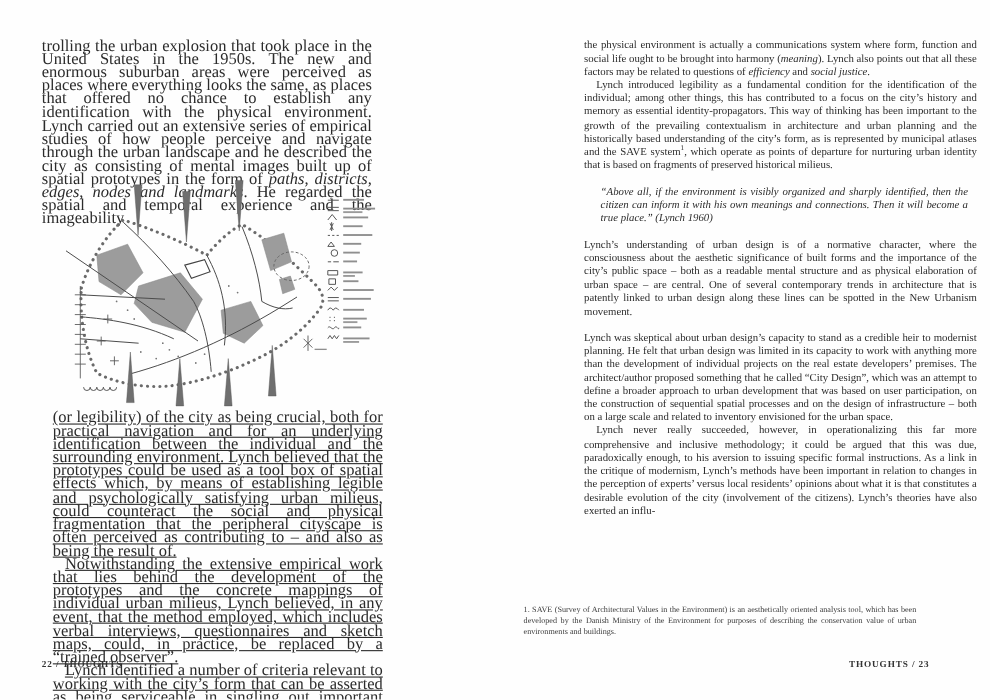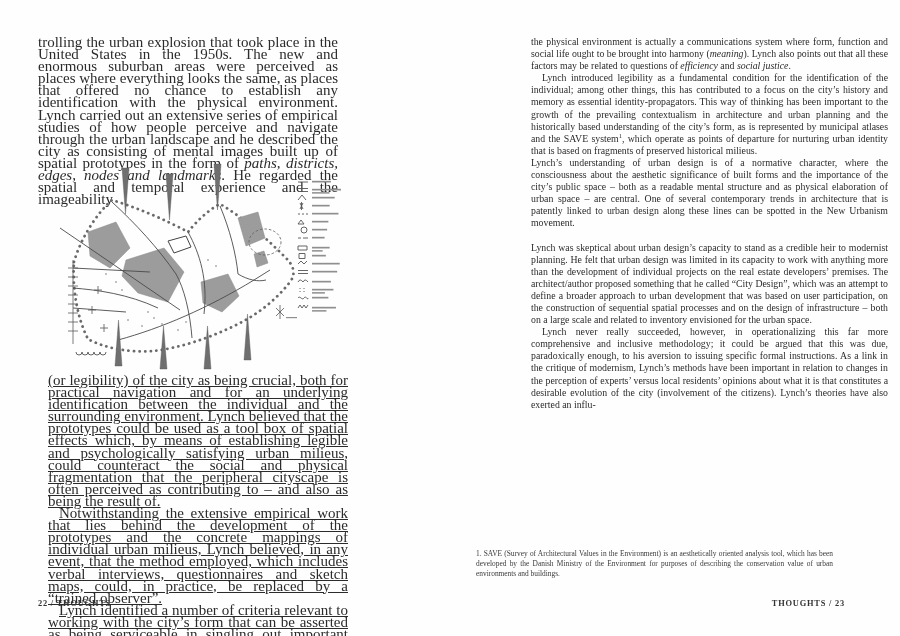--- a/index.html
+++ b/index.html
@@ -145,6 +145,7 @@
   <div class="block" id="right-col">
       <p><span>the physical environment is actually a communications system where form, function and social life ought to be brought into harmony (</span><em>meaning</em><span>). Lynch also points out that all these factors may be related to questions of </span><em>efficiency</em><span> and </span><em>social justice</em><span>.</span></p>
       <p class="indent"><span>Lynch introduced legibility as a fundamental condition for the identification of the individual; among other things, this has contributed to a focus on the city’s history and memory as essential identity-propagators. This way of thinking has been important to the growth of the prevailing contextualism in architecture and urban planning and the historically based understanding of the city’s form, as is represented by municipal atlases and the SAVE system</span><sup>1</sup><span>, which operate as points of departure for nurturing urban identity that is based on fragments of preserved historical milieus.</span></p>
+      <p class="quote"><em>“Above all, if the environment is visibly organized and sharply identified, then the citizen can inform it with his own meanings and connections. Then it will become a true place.”</em><span> (Lynch 1960)</span></p>
       <p><span>Lynch’s understanding of urban design is of a normative character, where the consciousness about the aesthetic significance of built forms and the importance of the city’s public space – both as a readable mental structure and as physical elaboration of urban space – are central. One of several contemporary trends in architecture that is patently linked to urban design along these lines can be spotted in the New Urbanism movement.</span></p>
       <p class="spaced"><span>Lynch was skeptical about urban design’s capacity to stand as a credible heir to modernist planning. He felt that urban design was limited in its capacity to work with anything more than the development of individual projects on the real estate developers’ premises. The architect/author proposed something that he called “City Design”, which was an attempt to define a broader approach to urban development that was based on user participation, on the construction of sequential spatial processes and on the design of infrastructure – both on a large scale and related to inventory envisioned for the urban space.</span></p>
       <p class="indent"><span>Lynch never really succeeded, however, in operationalizing this far more comprehensive and inclusive methodology; it could be argued that this was due, paradoxically enough, to his aversion to issuing specific formal instructions. As a link in the critique of modernism, Lynch’s methods have been important in relation to changes in the perception of experts’ versus local residents’ opinions about what it is that constitutes a desirable evolution of the city (involvement of the citizens). Lynch’s theories have also exerted an influ-</span></p>

